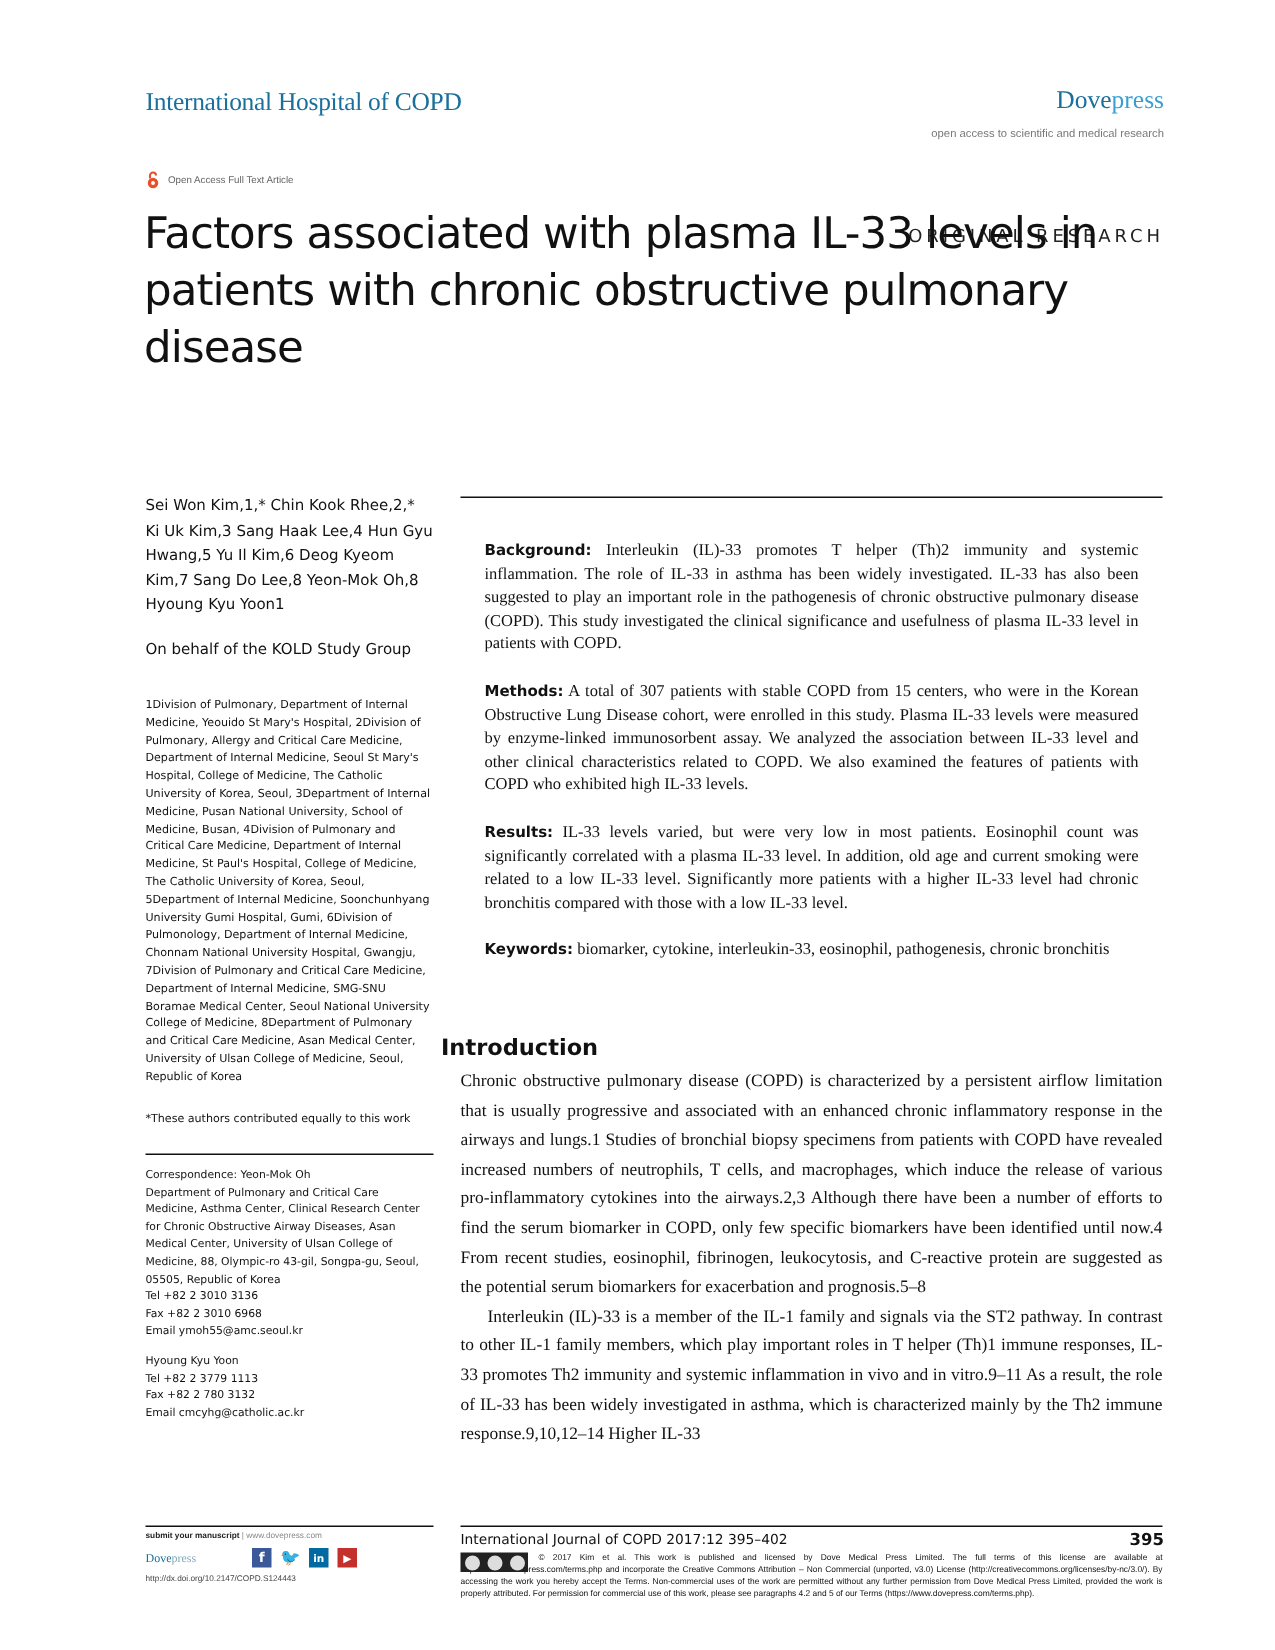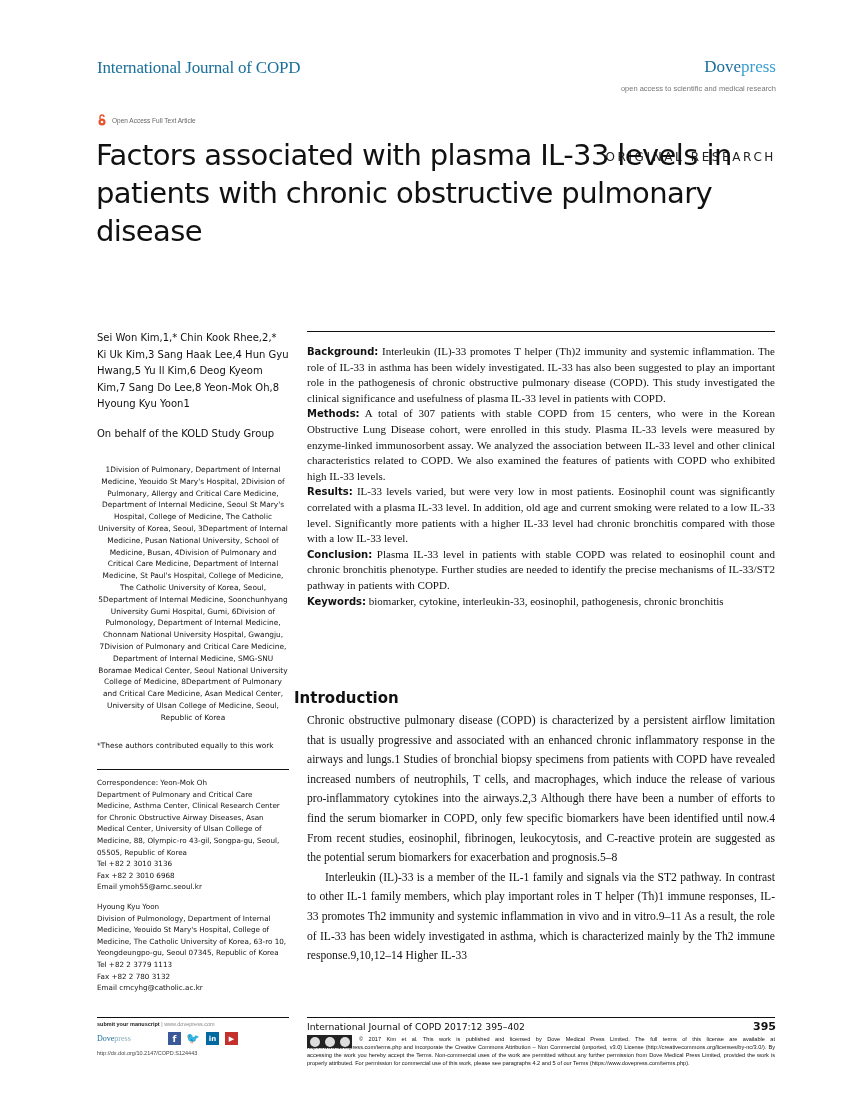--- a/index.html
+++ b/index.html
@@ -49,7 +49,7 @@
 </head>
 <body>
 
-<div class="abs journal">International Journal of COPD</div>
+<div class="abs journal">International Hospital of COPD</div>
 <div class="abs dove"><span>Dove</span><span class="press">press</span></div>
 <div class="abs tagline">open access to scientific and medical research</div>
 

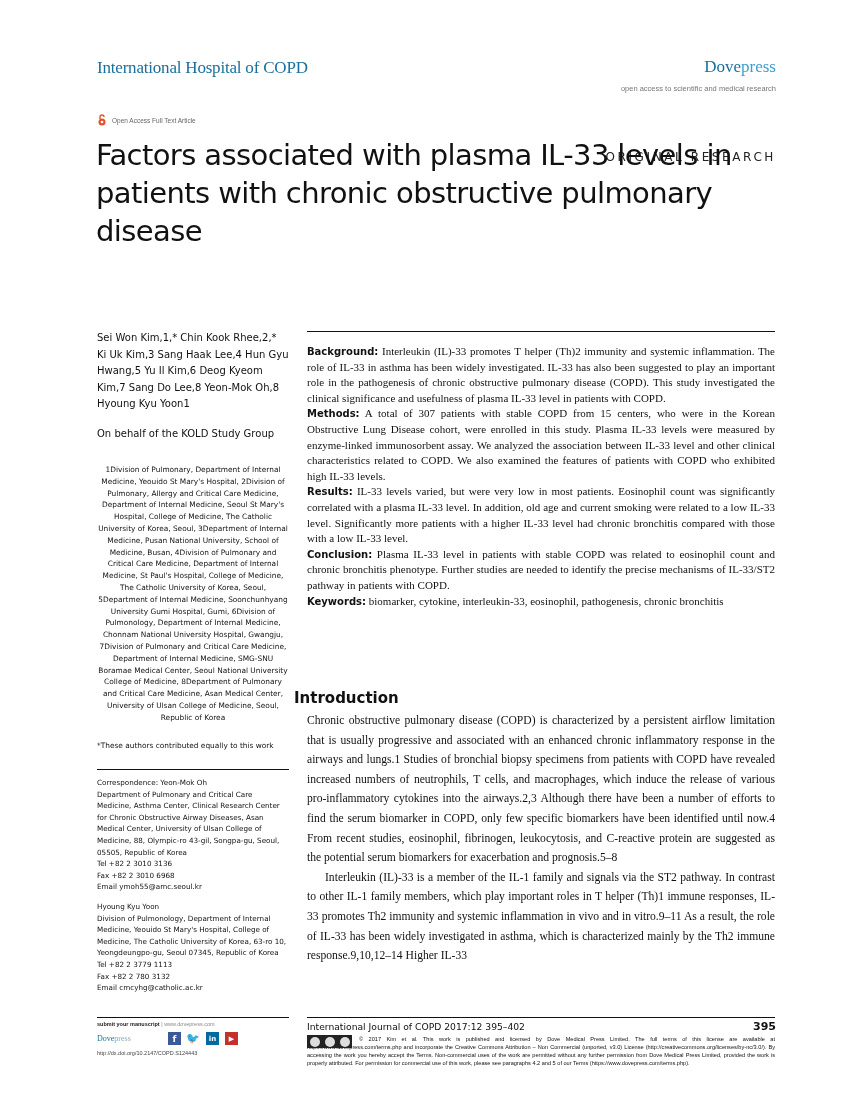--- a/index.html
+++ b/index.html
@@ -24,7 +24,7 @@
   .right-col { left:307px; width:468px; font-family:"Liberation Serif", serif; }
   .rule-top { left:307px; top:331px; width:468px; border-top:1px solid #111; }
   .abstract { top:344px; font-size:11px; line-height:15.6px; text-align:justify; }
-  .abstract p { margin:0; }
+  .abstract p { margin:16px; }
   .abstract b { font-family:"DejaVu Sans", sans-serif; font-size:10px; font-weight:bold; }
   .intro-h { left:294px; top:689px; font-family:"DejaVu Sans", sans-serif; font-weight:bold; font-size:15px; }
   .intro { top:711px; font-size:11.6px; line-height:19.6px; text-align:justify; }

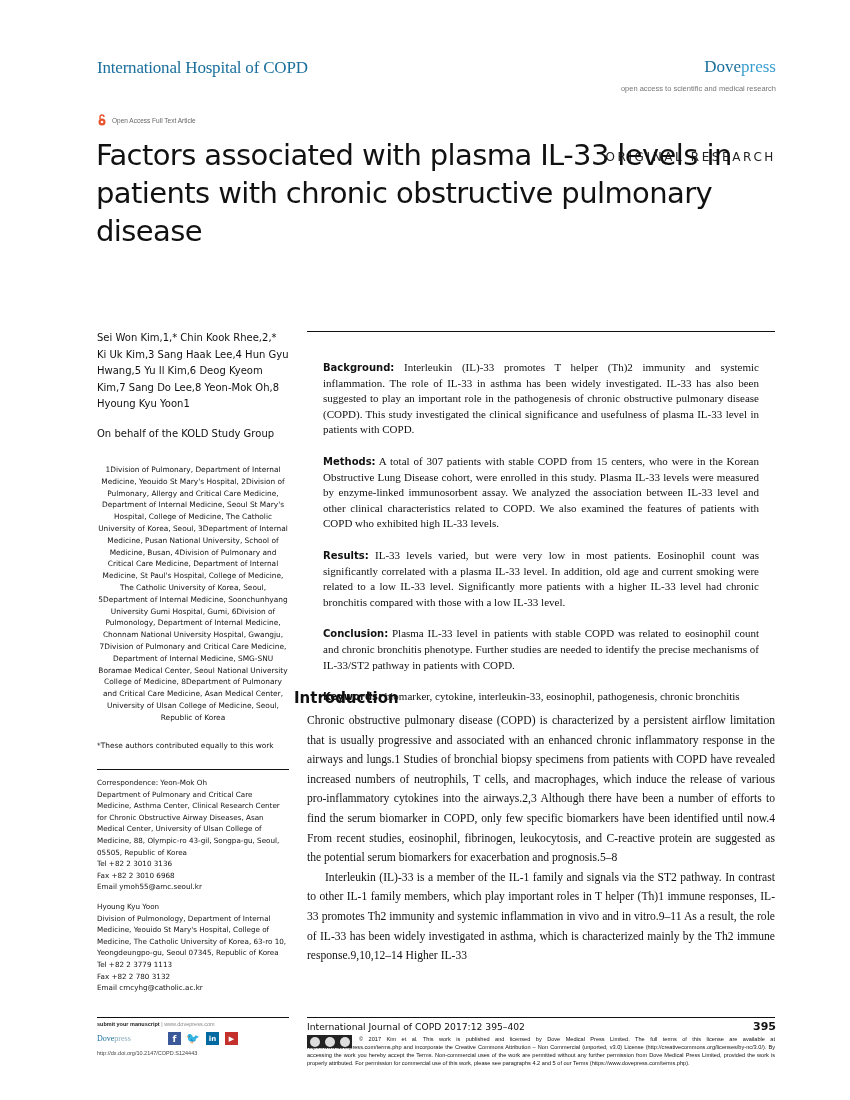--- a/index.html
+++ b/index.html
@@ -16,7 +16,7 @@
   .left-col { left:97px; width:192px; font-family:"DejaVu Sans", sans-serif; color:#111; }
   .authors { top:330px; font-size:10px; line-height:16.5px; }
   .behalf { top:427px; font-size:10px; line-height:14px; }
-  .affil { top:464px; font-size:7.4px; line-height:11.8px;text-align:center; }
+  .affil { top:464px; font-size:7.4px; line-height:11.8px; }
   .equal { top:740px; font-size:7.4px; line-height:11.5px; }
   .rule-left { left:97px; width:192px; top:769px; height:0; border-top:1px solid #111; }
   .corr { top:777px; font-size:7.2px; line-height:11.6px; }

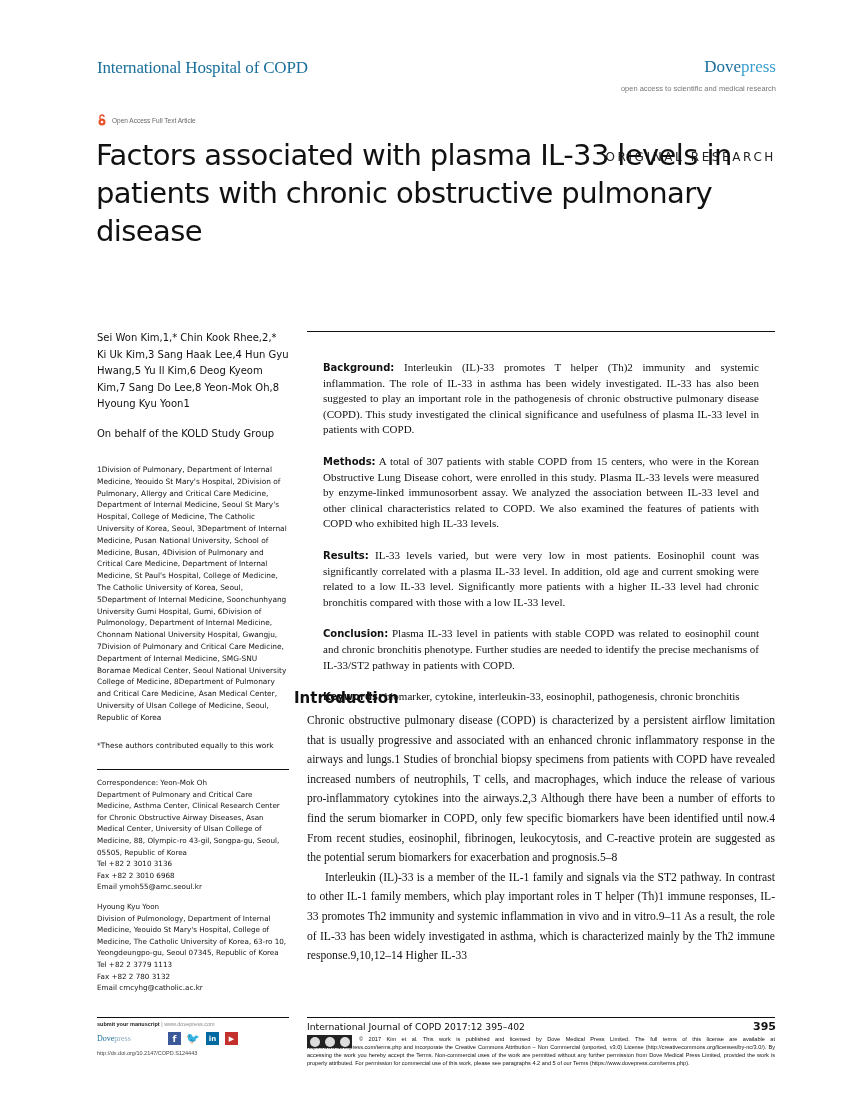--- a/index.html
+++ b/index.html
@@ -91,7 +91,6 @@
   <p><b>Background:</b><span> Interleukin (IL)-33 promotes T helper (Th)2 immunity and systemic inflammation. The role of IL-33 in asthma has been widely investigated. IL-33 has also been suggested to play an important role in the pathogenesis of chronic obstructive pulmonary disease (COPD). This study investigated the clinical significance and usefulness of plasma IL-33 level in patients with COPD.</span></p>
   <p><b>Methods:</b><span> A total of 307 patients with stable COPD from 15 centers, who were in the Korean Obstructive Lung Disease cohort, were enrolled in this study. Plasma IL-33 levels were measured by enzyme-linked immunosorbent assay. We analyzed the association between IL-33 level and other clinical characteristics related to COPD. We also examined the features of patients with COPD who exhibited high IL-33 levels.</span></p>
   <p><b>Results:</b><span> IL-33 levels varied, but were very low in most patients. Eosinophil count was significantly correlated with a plasma IL-33 level. In addition, old age and current smoking were related to a low IL-33 level. Significantly more patients with a higher IL-33 level had chronic bronchitis compared with those with a low IL-33 level.</span></p>
-  <p><b>Conclusion:</b><span> Plasma IL-33 level in patients with stable COPD was related to eosinophil count and chronic bronchitis phenotype. Further studies are needed to identify the precise mechanisms of IL-33/ST2 pathway in patients with COPD.</span></p>
   <p><b>Keywords:</b><span> biomarker, cytokine, interleukin-33, eosinophil, pathogenesis, chronic bronchitis</span></p>
 </div>
 

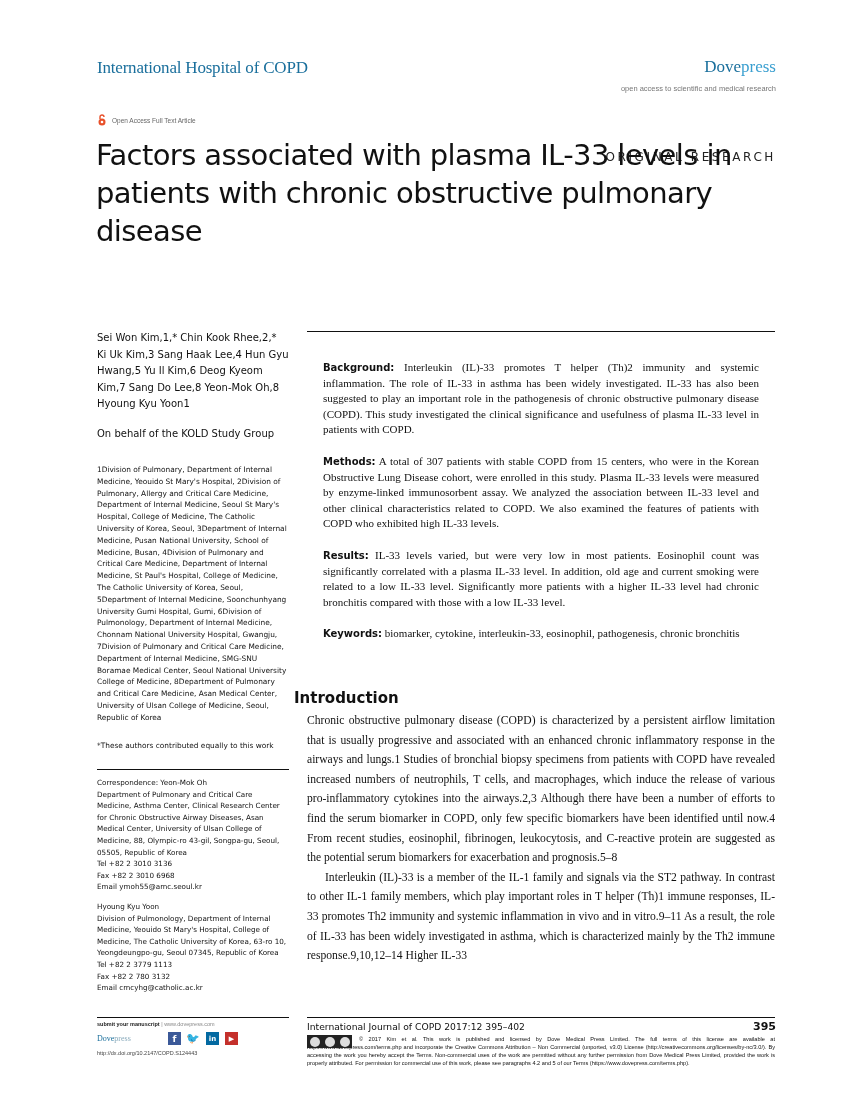--- a/index.html
+++ b/index.html
@@ -80,7 +80,6 @@
 </div>
 <div class="abs left-col corr2">
   <div>Hyoung Kyu Yoon</div>
-  <div>Division of Pulmonology, Department of Internal Medicine, Yeouido St Mary's Hospital, College of Medicine, The Catholic University of Korea, 63-ro 10, Yeongdeungpo-gu, Seoul 07345, Republic of Korea</div>
   <div>Tel +82 2 3779 1113</div>
   <div>Fax +82 2 780 3132</div>
   <div>Email cmcyhg@catholic.ac.kr</div>

